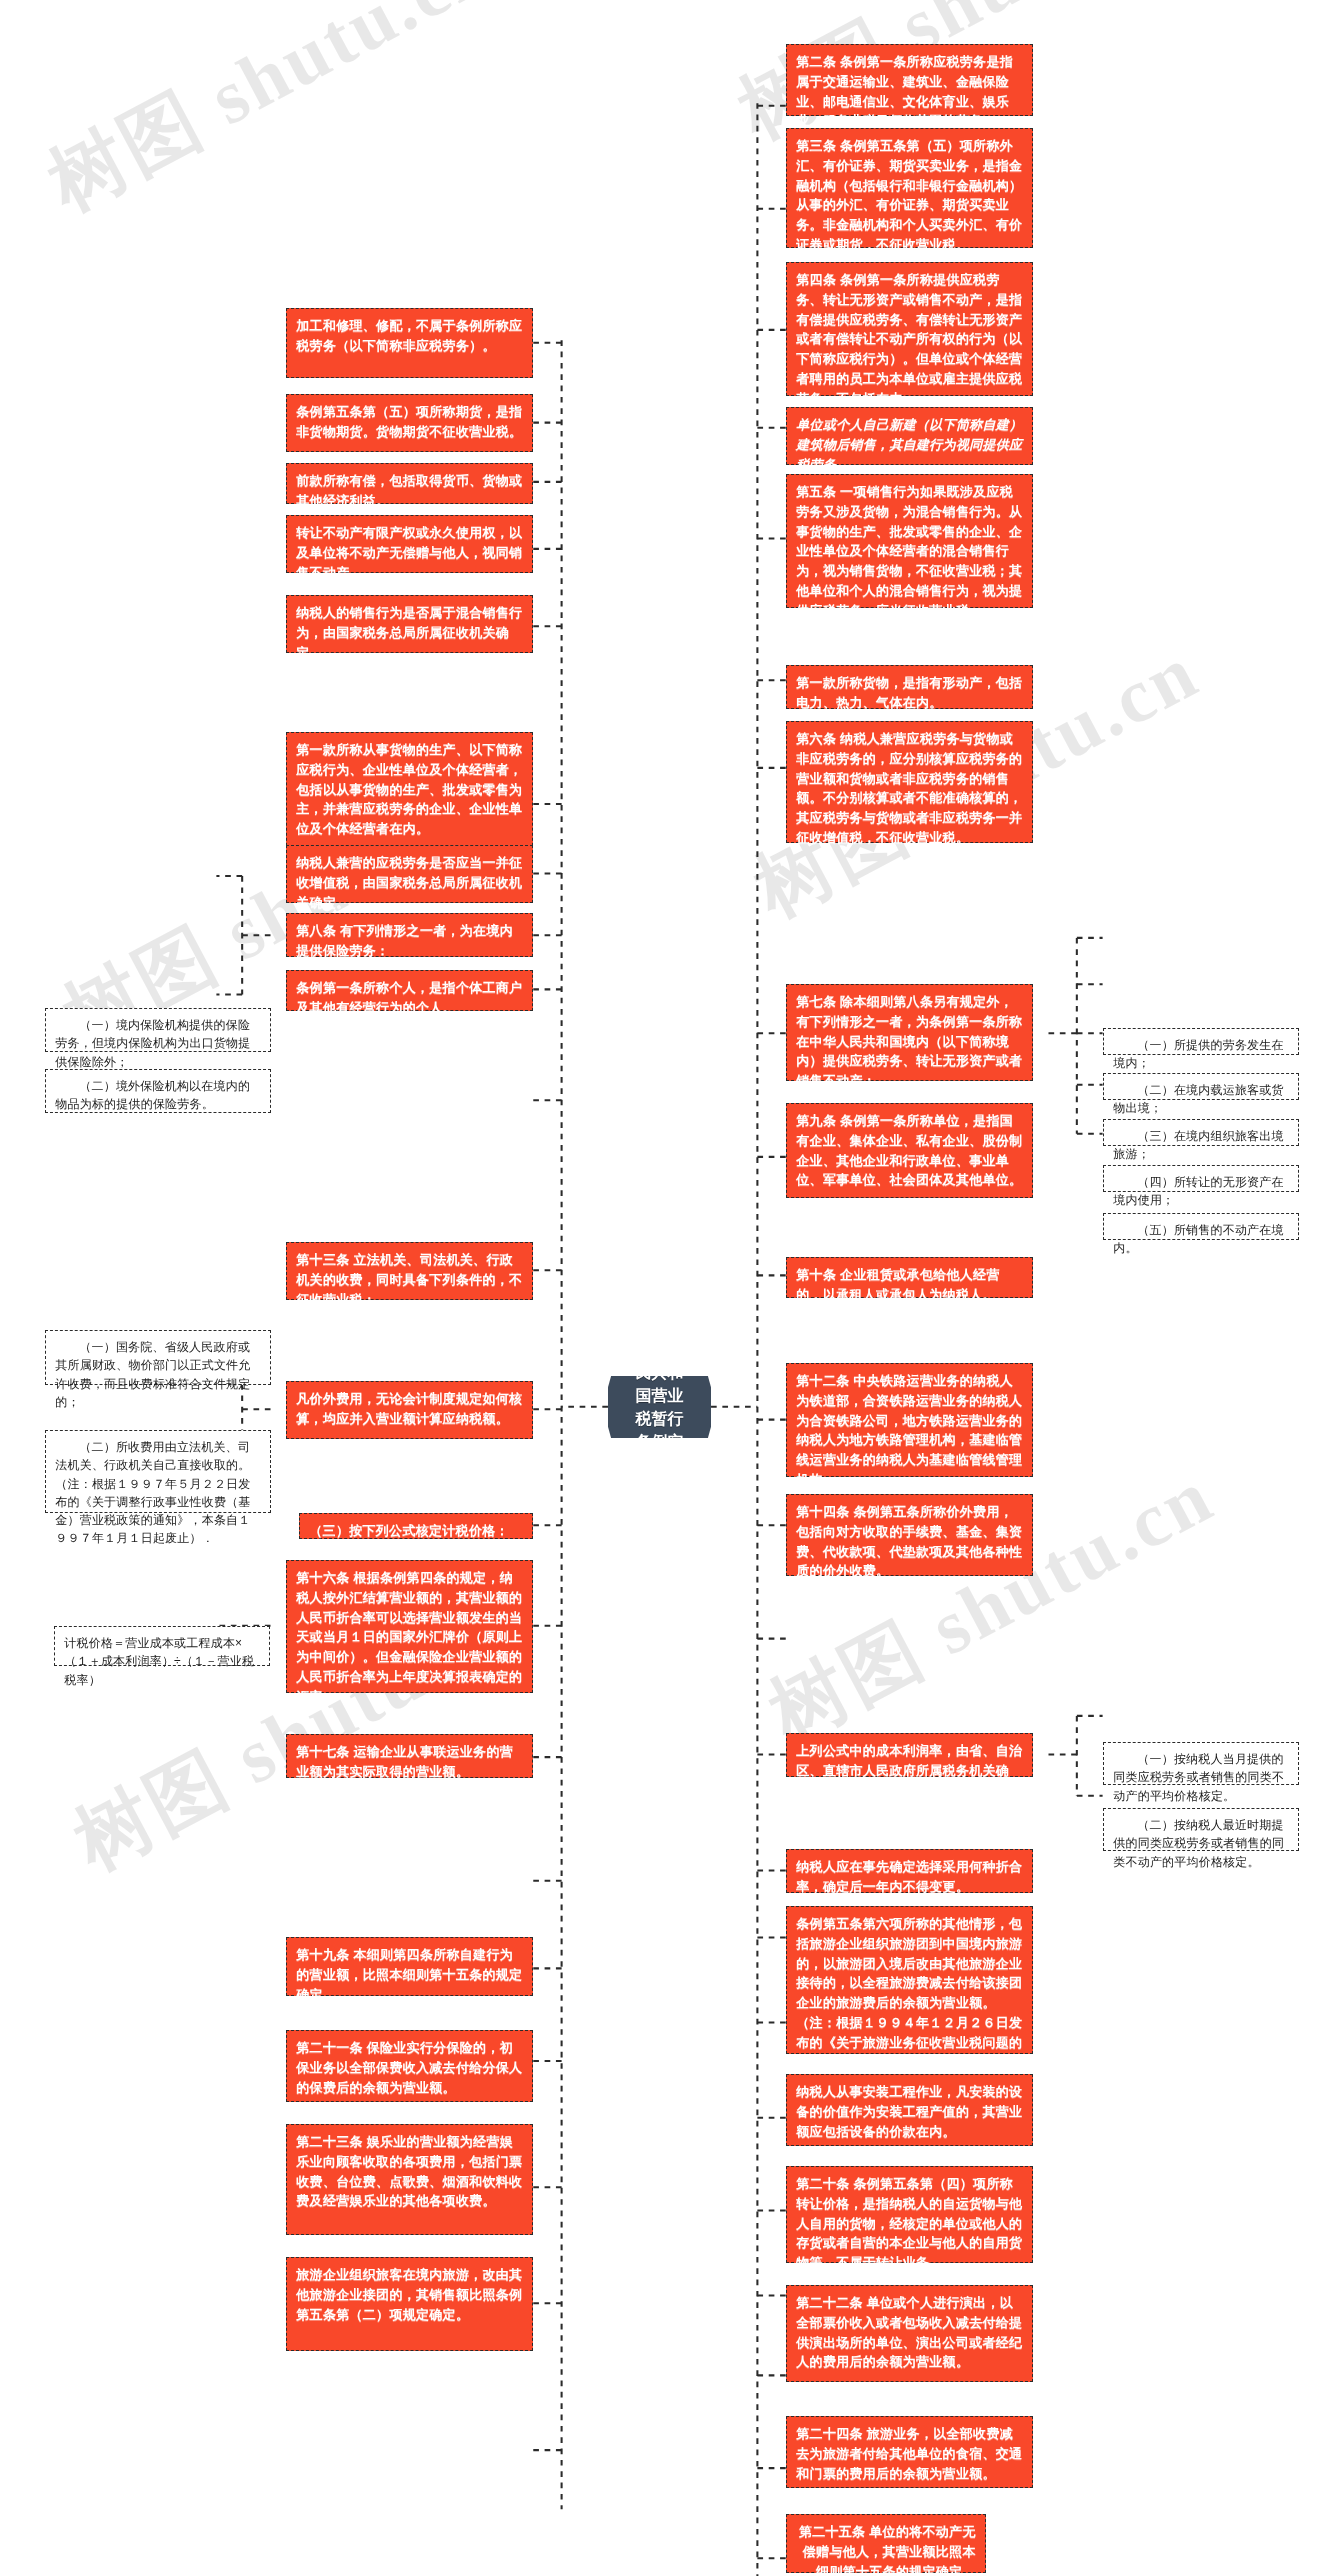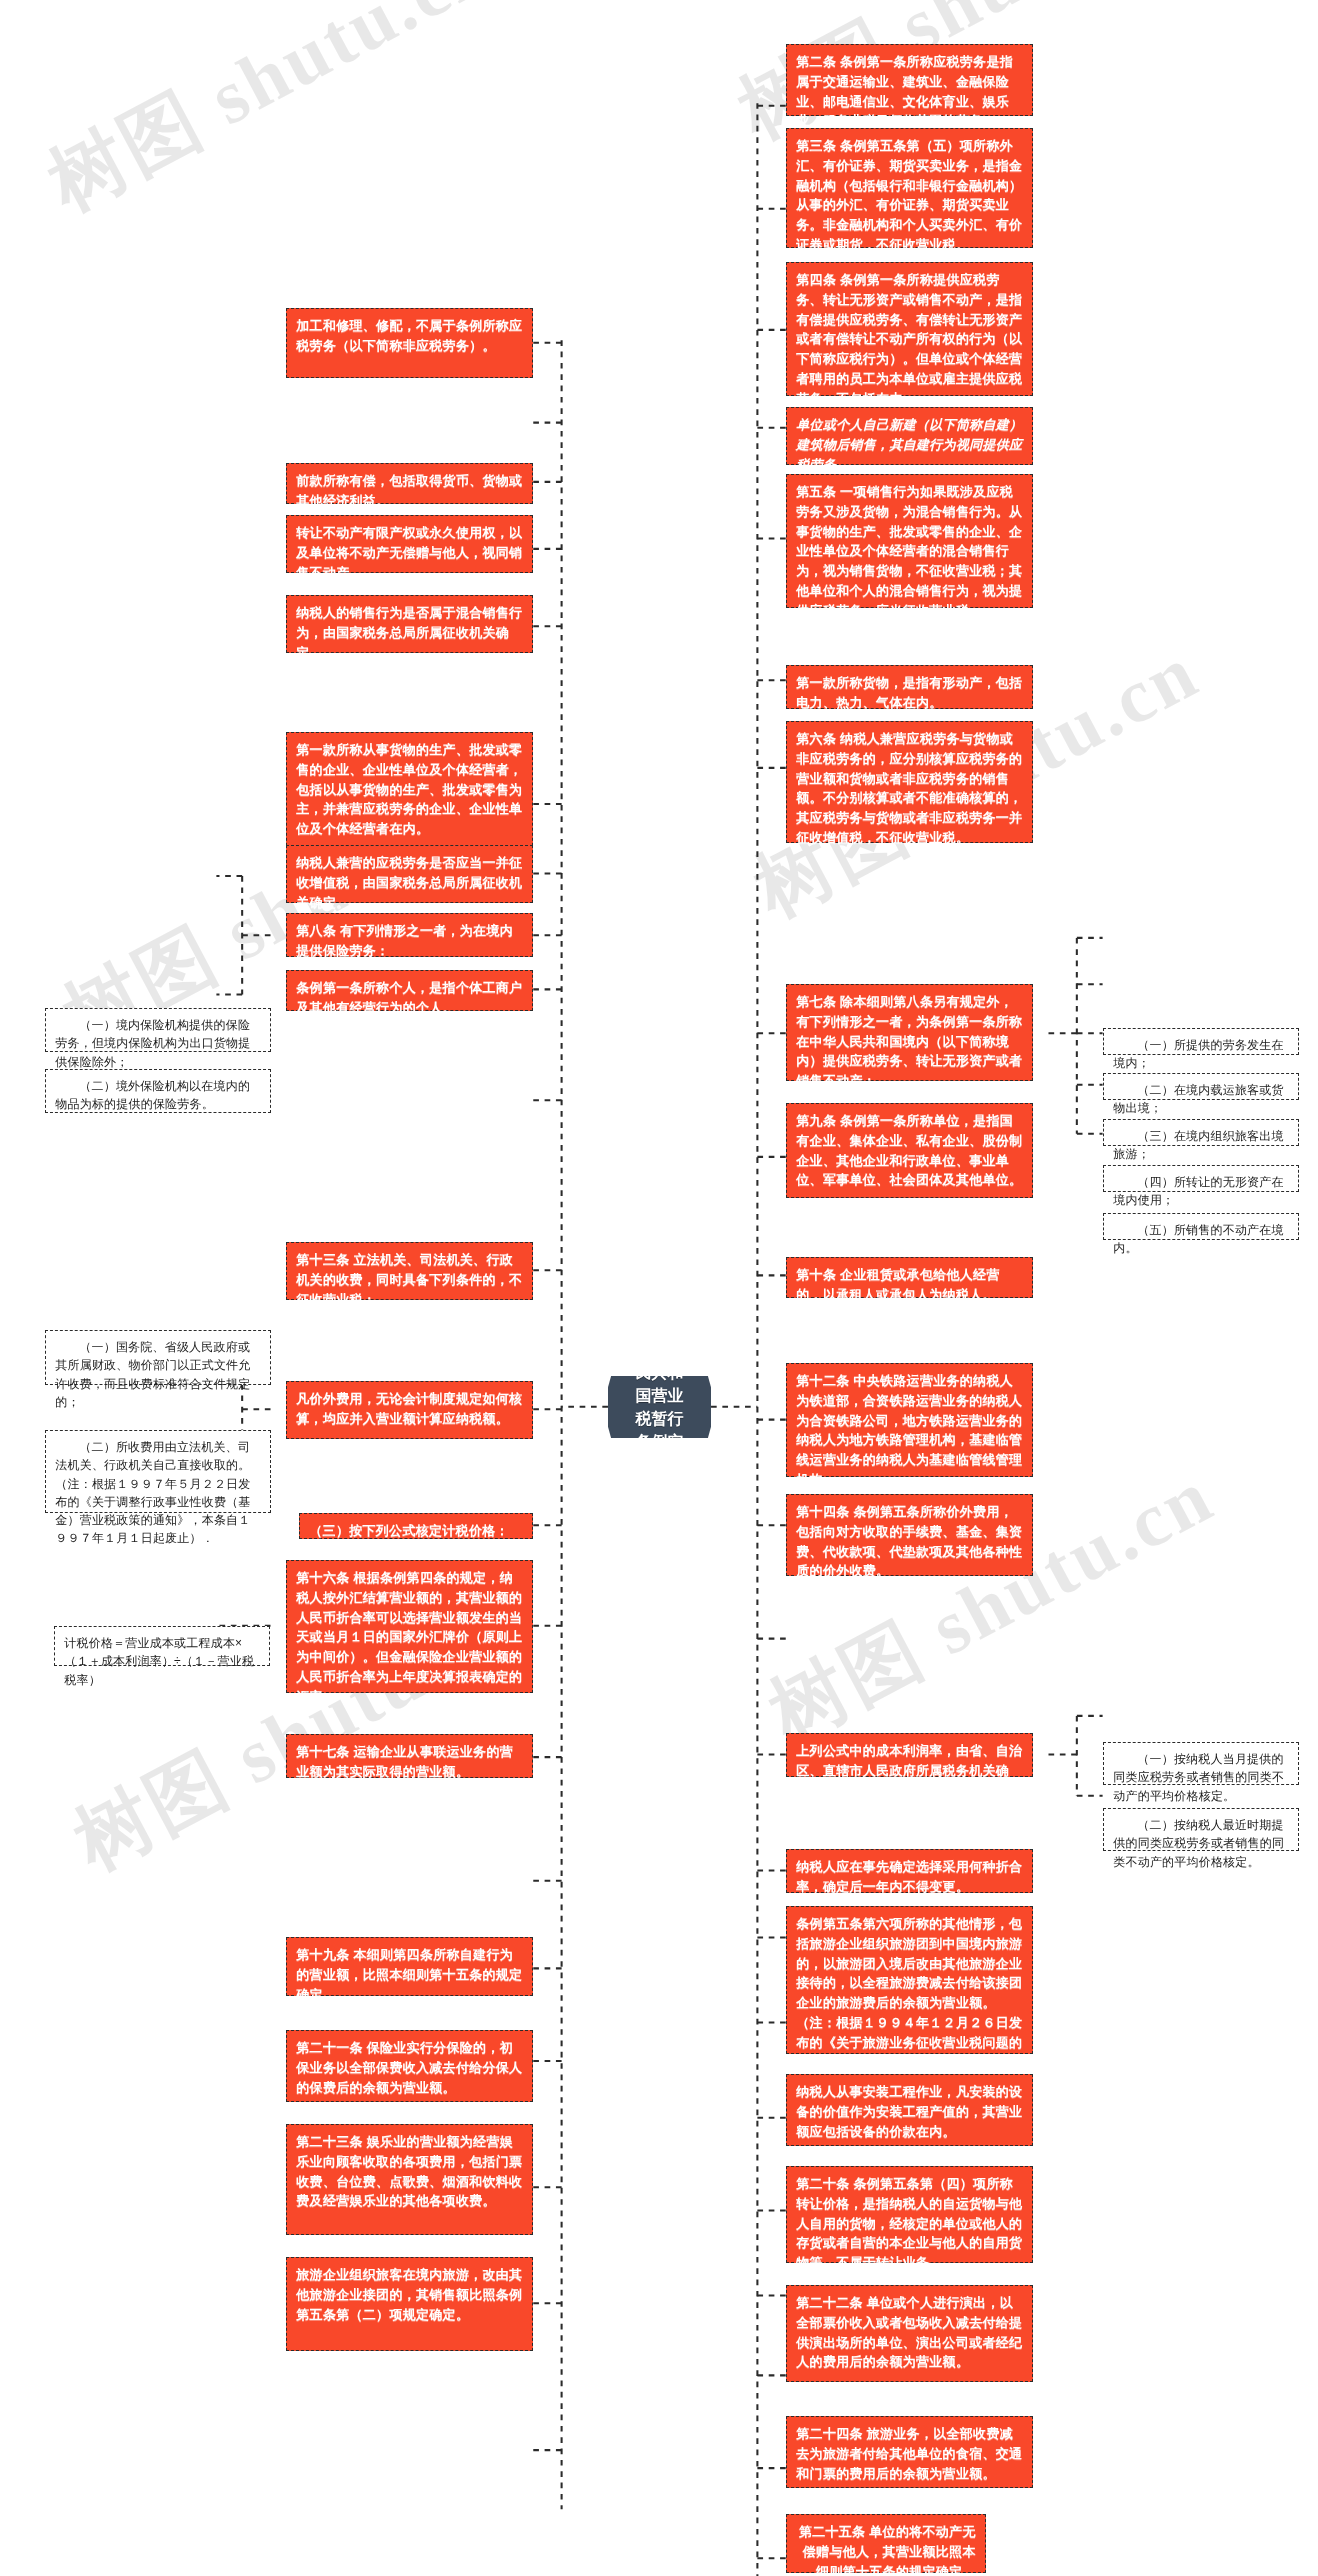--- a/index.html
+++ b/index.html
@@ -178,6 +178,9 @@
     <p>加工和修理、修配，不属于条例所称应税劳务（以下简称非应税劳务）。</p>
   </div>
 
+  <div class="node red" style="left:286px;top:394px;width:247px;height:58px;">
+    <p>条例第五条第（五）项所称期货，是指非货物期货。货物期货不征收营业税。</p>
+  </div>
 
   <div class="node red" style="left:286px;top:463px;width:247px;height:41px;">
     <p>前款所称有偿，包括取得货币、货物或其他经济利益。</p>

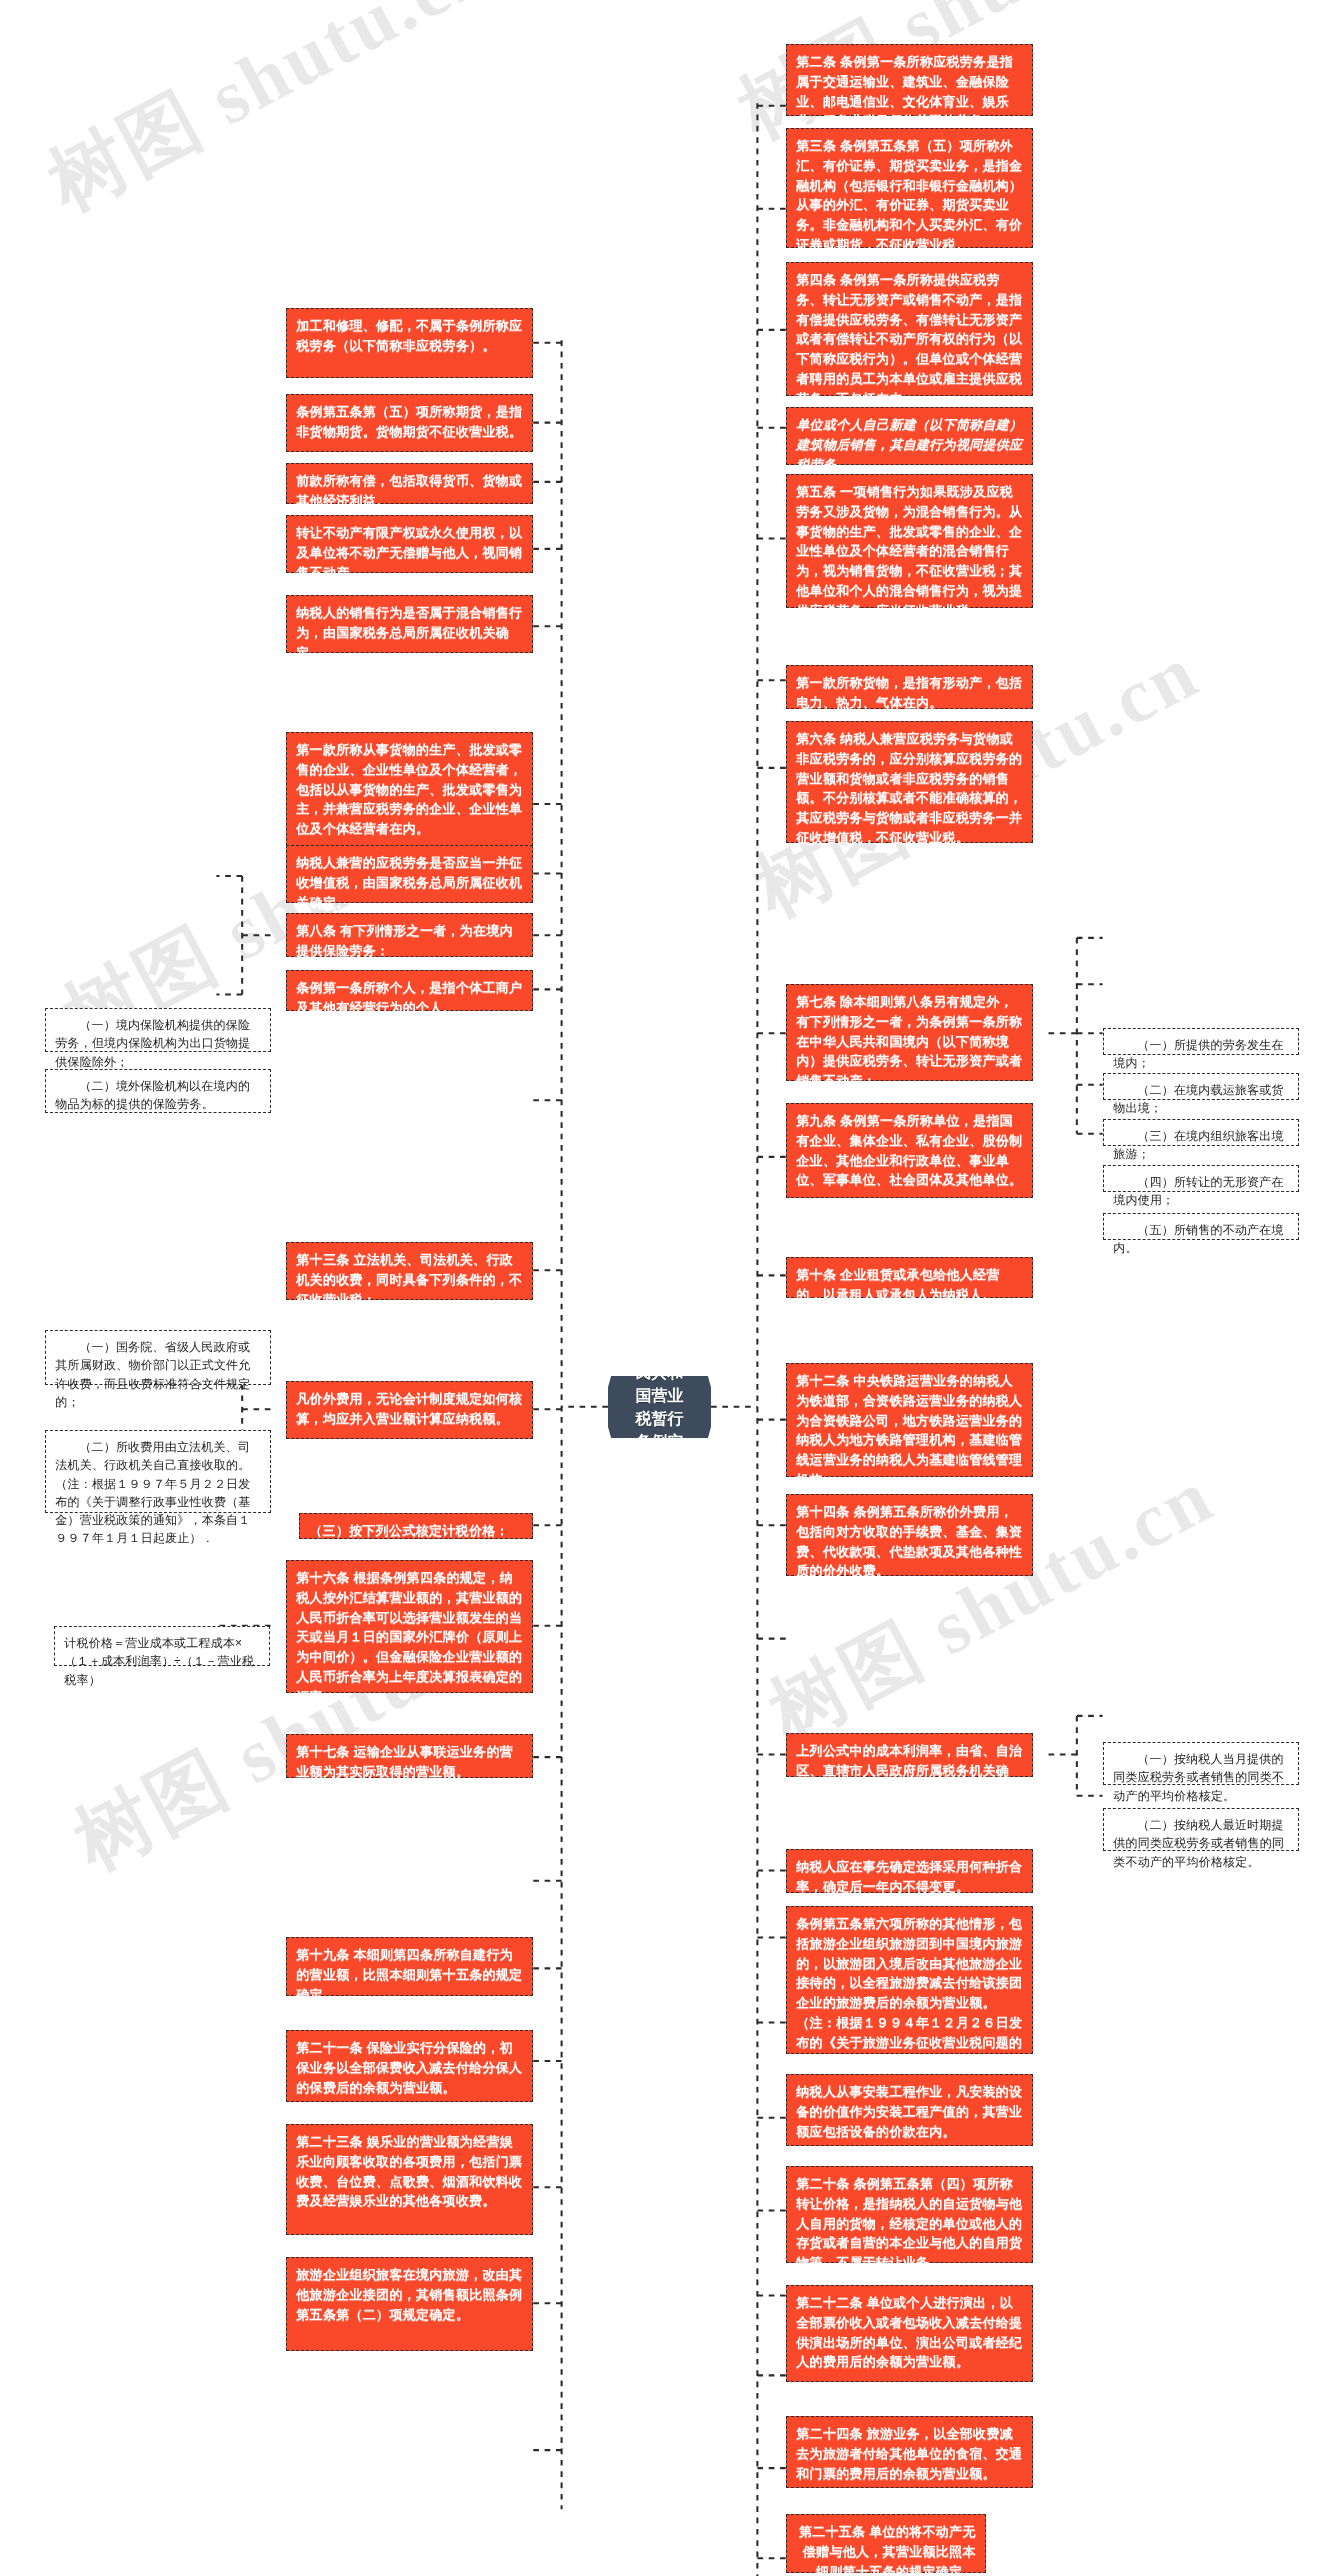--- a/index.html
+++ b/index.html
@@ -195,7 +195,7 @@
   </div>
 
   <div class="node red" style="left:286px;top:732px;width:247px;height:134px;">
-    <p>第一款所称从事货物的生产、批发或零售的企业、企业性单位及个体经营者，包括以从事货物的生产、批发或零售为主，并兼营应税劳务的企业、企业性单位及个体经营者在内。</p>
+    <p>第一款所称从事货物的生产、以下简称应税行为、企业性单位及个体经营者，包括以从事货物的生产、批发或零售为主，并兼营应税劳务的企业、企业性单位及个体经营者在内。</p>
   </div>
 
   <div class="node red" style="left:286px;top:845px;width:247px;height:58px;">

